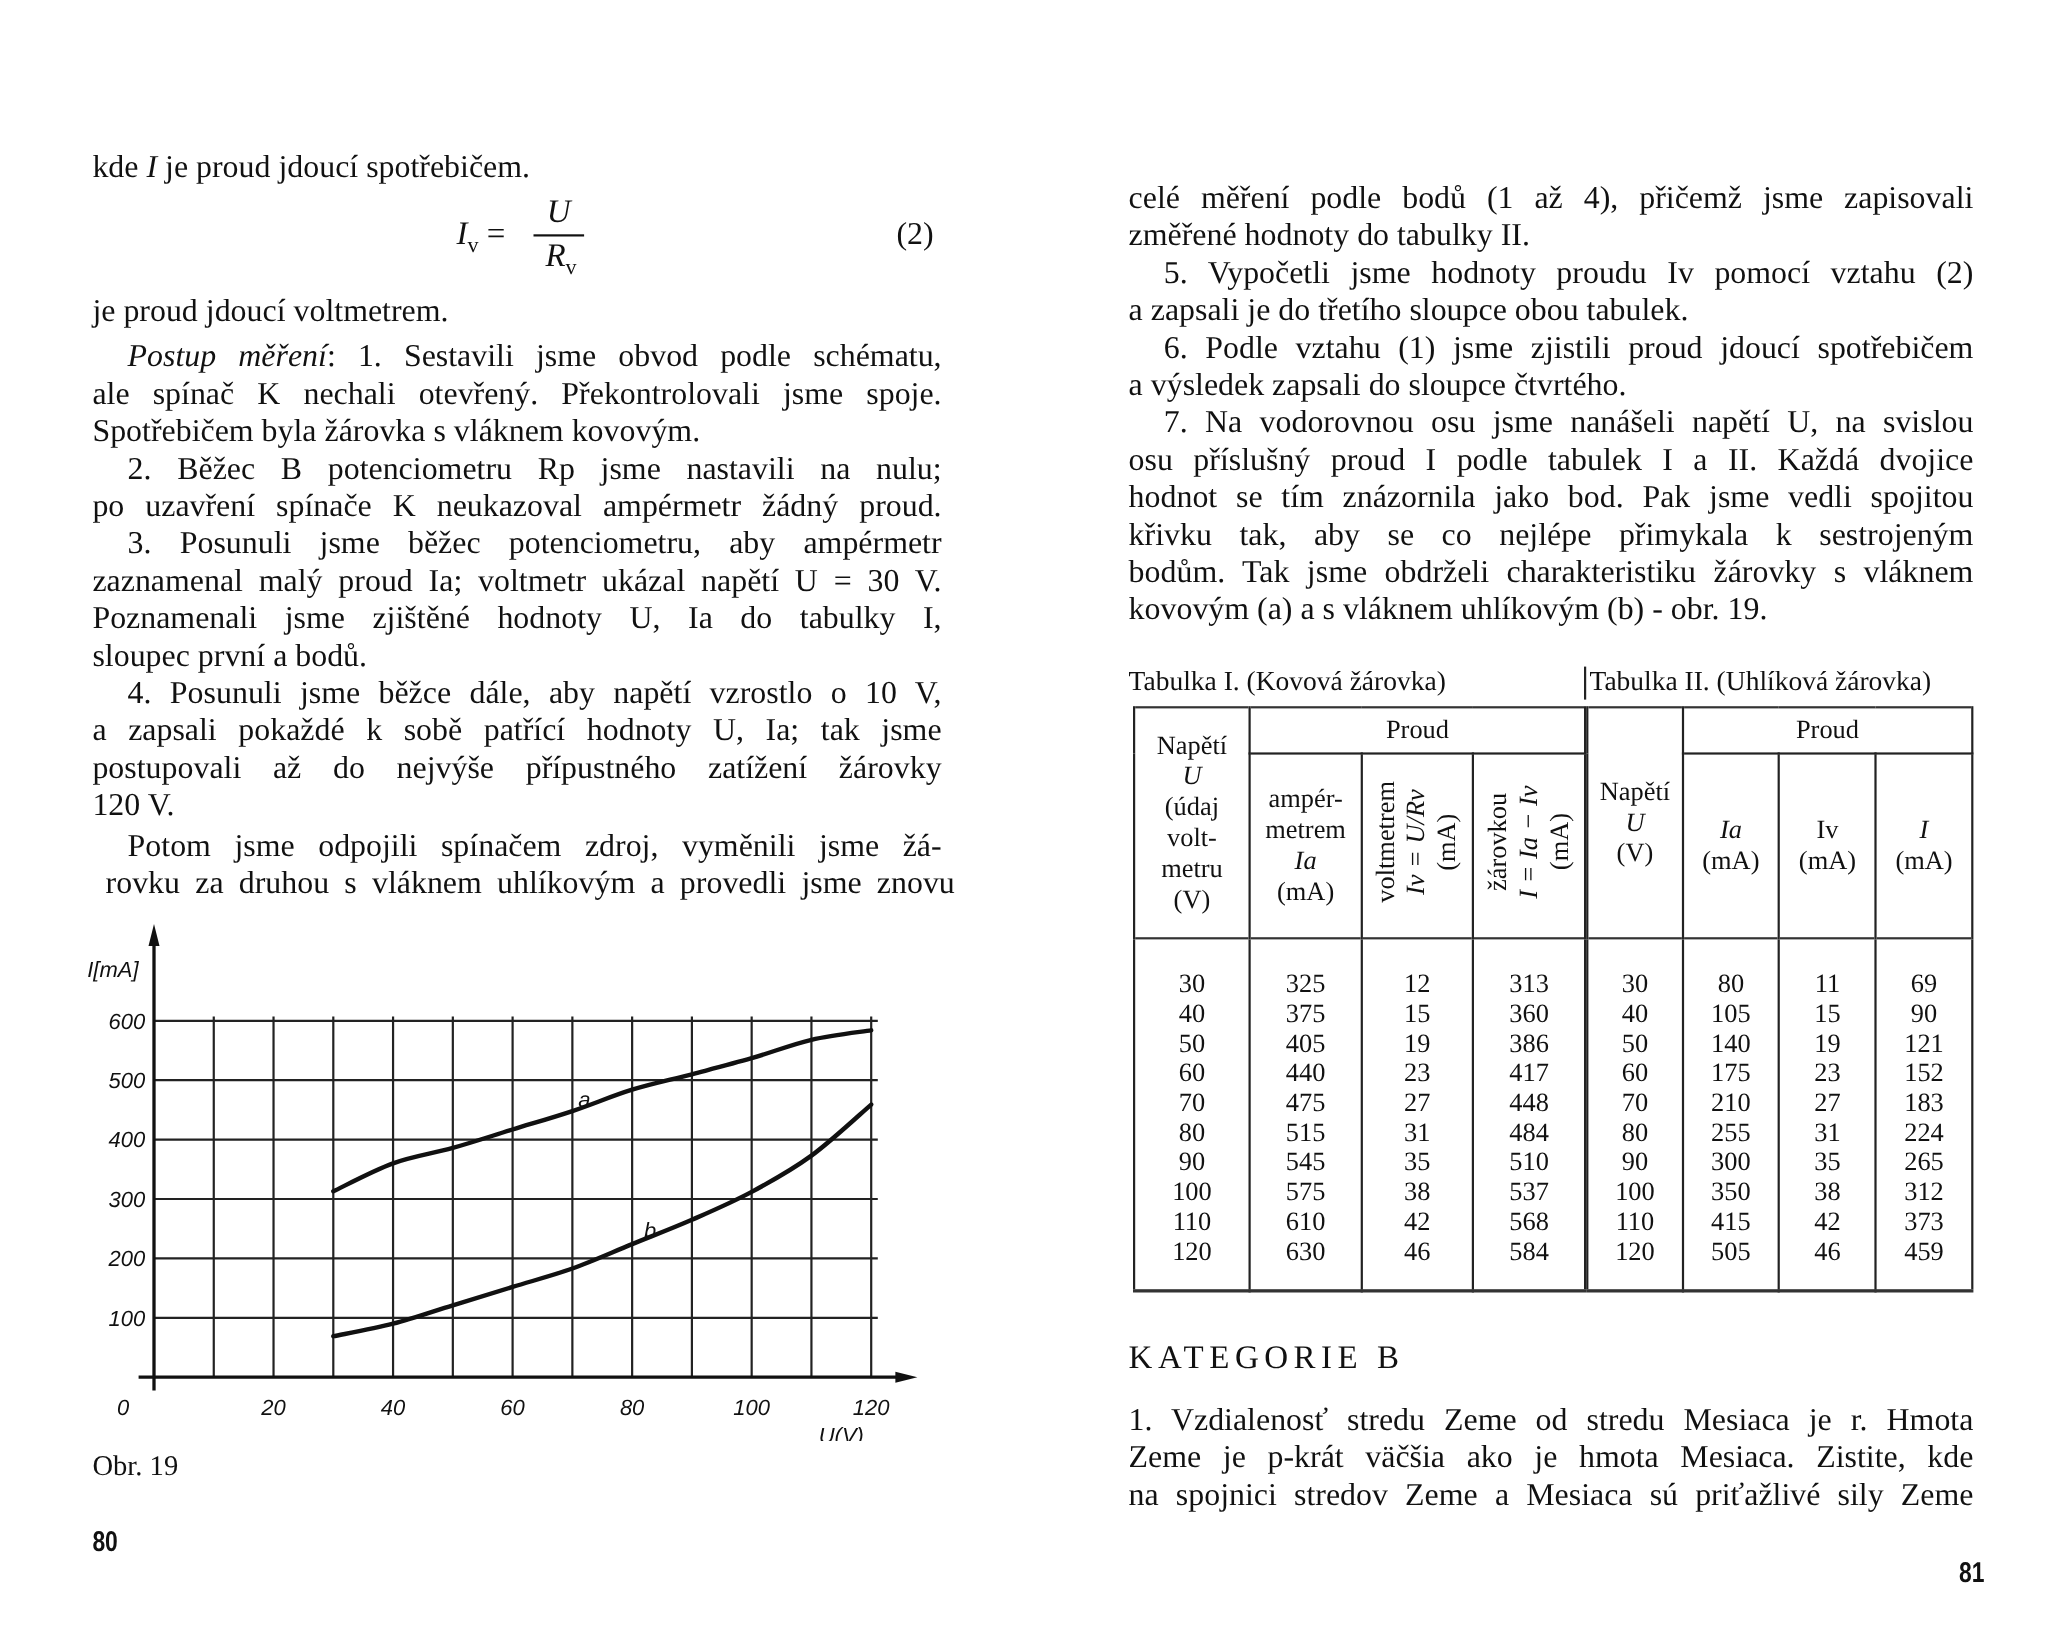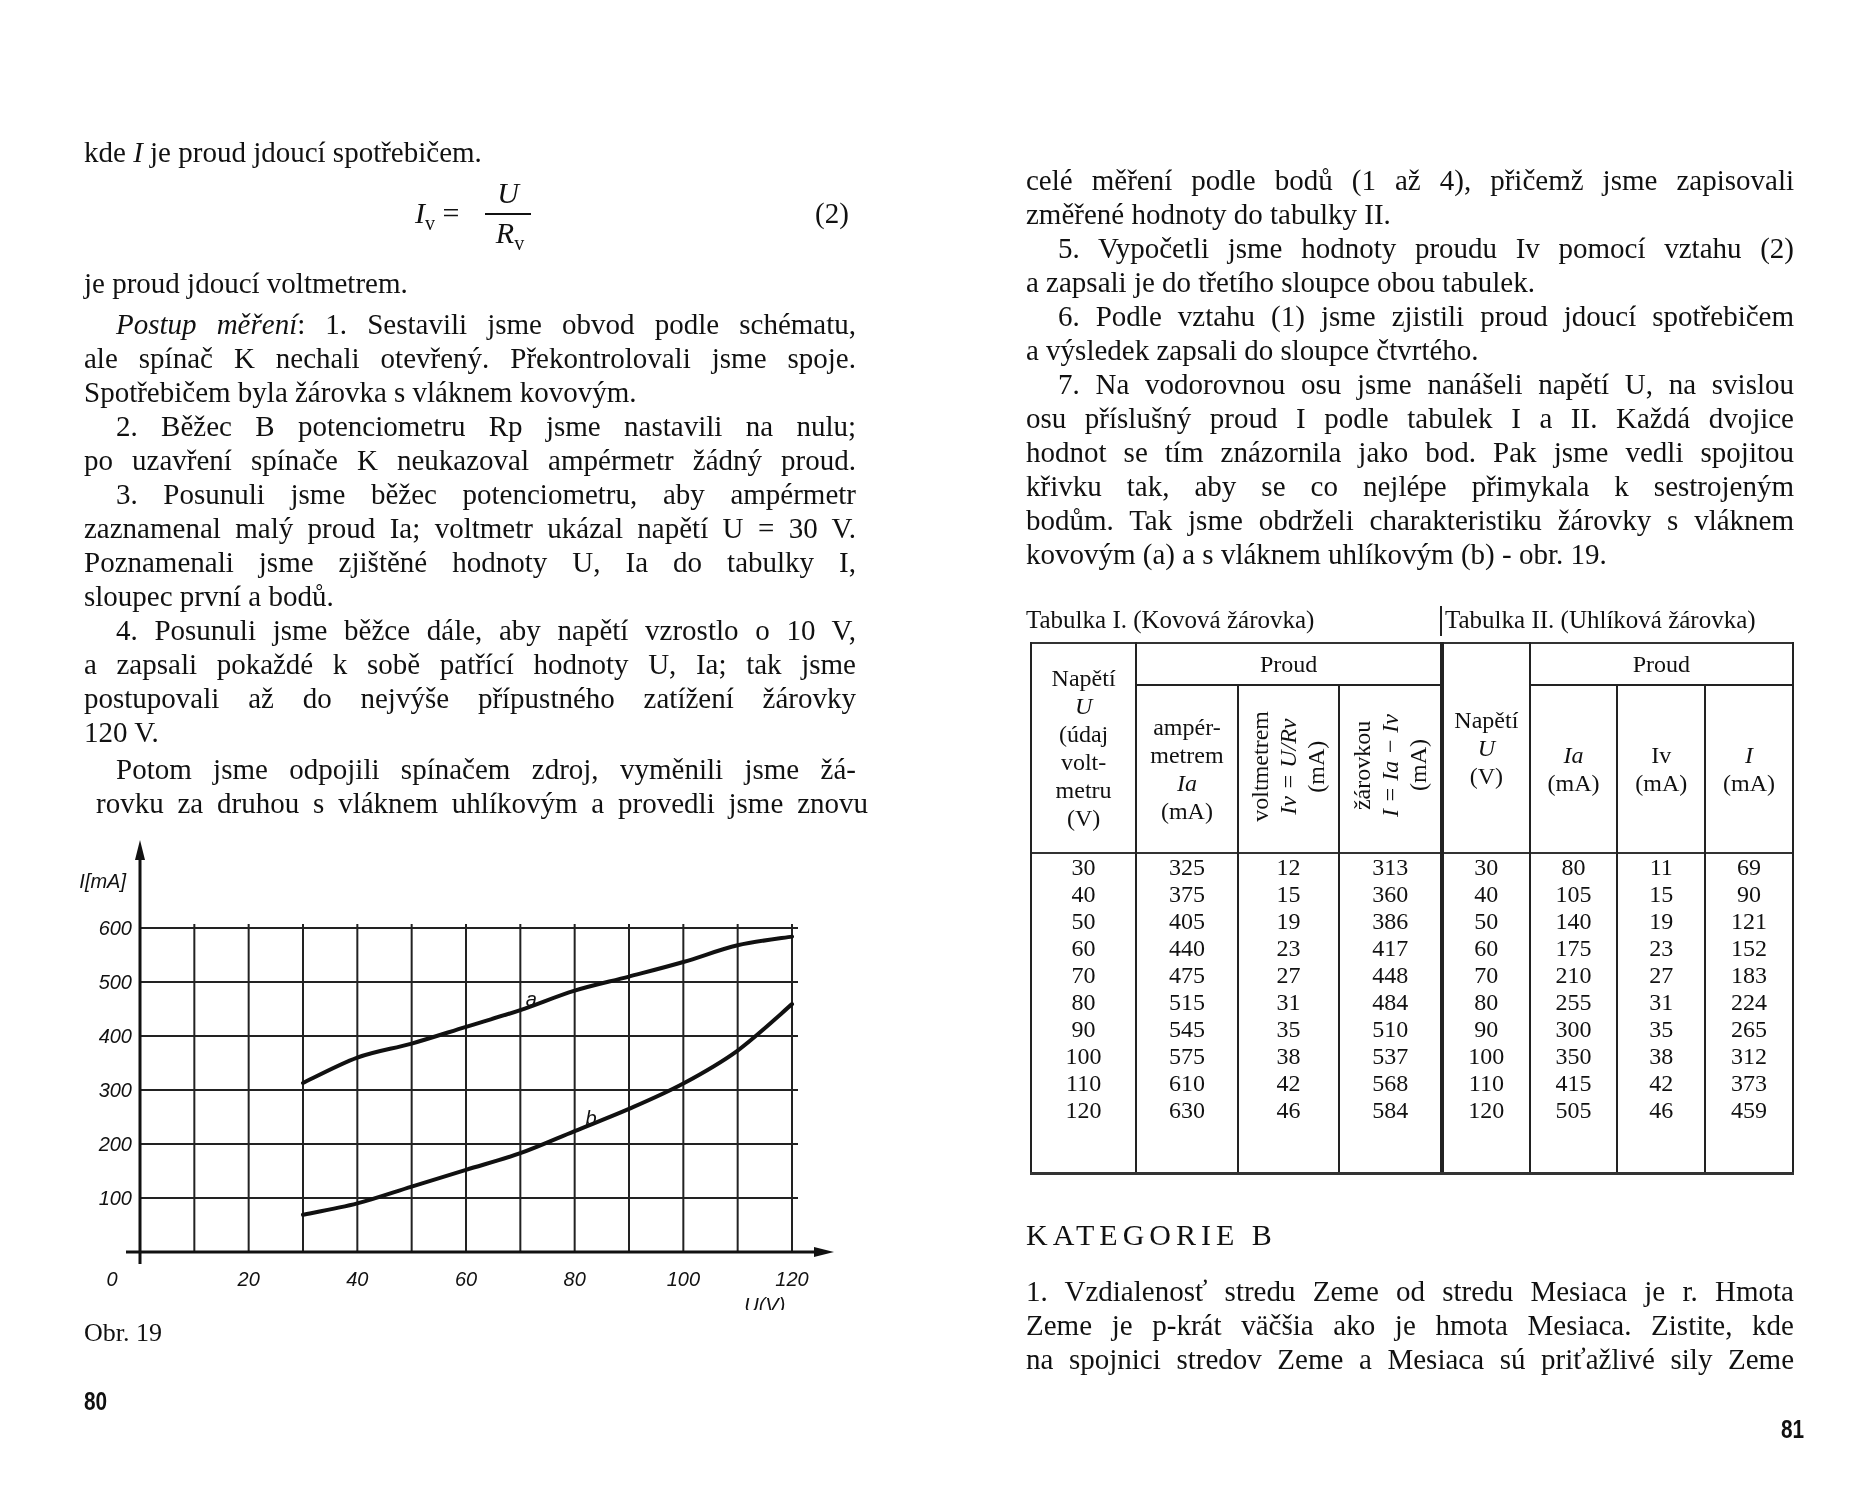--- a/index.html
+++ b/index.html
@@ -23,7 +23,7 @@
   .tbl td, .tbl th { border-left:2px solid #222; border-right:2px solid #222; text-align:center; font-weight:normal; padding:0; vertical-align:middle; }
   .tbl thead tr.h1 th.proud { border-bottom:2px solid #222; height:40px; }
   .tbl thead { border-bottom:2px solid #333; }
-  .tbl tbody td { vertical-align:top; line-height:27px; }
+  .tbl tbody td { vertical-align:top; padding-top:28px; line-height:27px; }
   .tbl { border-top:2px solid #333; border-bottom:3px solid #333; }
   .vert { writing-mode:vertical-rl; transform:rotate(180deg); line-height:28px; display:inline-block; text-align:center; }
   .num { display:block; }

